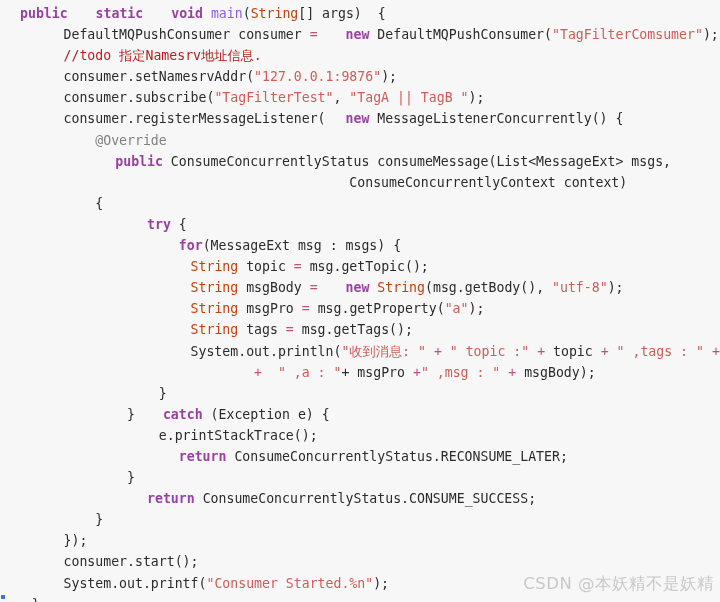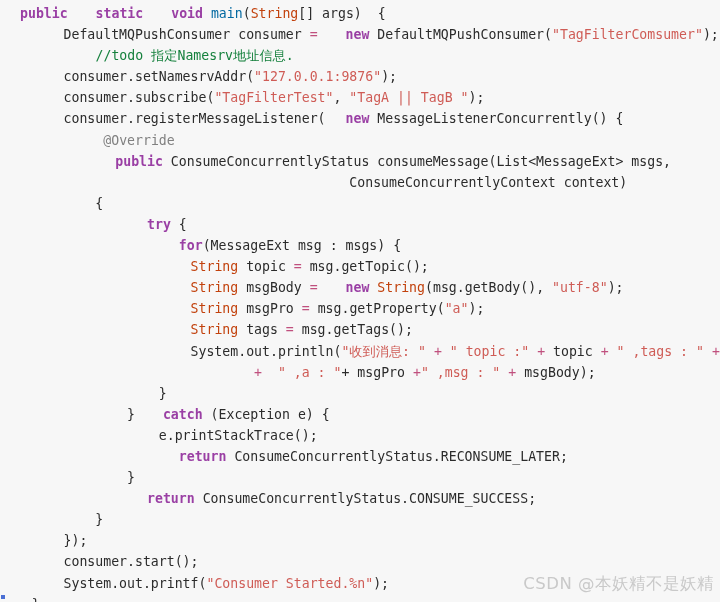--- a/index.html
+++ b/index.html
@@ -48,7 +48,7 @@
   .t-plain   { color: #2b2b2b; }
   .t-kw      { color: #9a3fa4; font-weight: 600; padding-left: 20px; }
   .t-type    { color: #c2410c; }
-  .t-method  { color: #0369a1; }
+  .t-method  { color: #8b5cf6; }
   .t-str     { color: #cf5c56; }
   .t-comment { color: #15803d; margin-left: 32px; }
   .t-anno    { color: #808080; padding-left: 8px; }

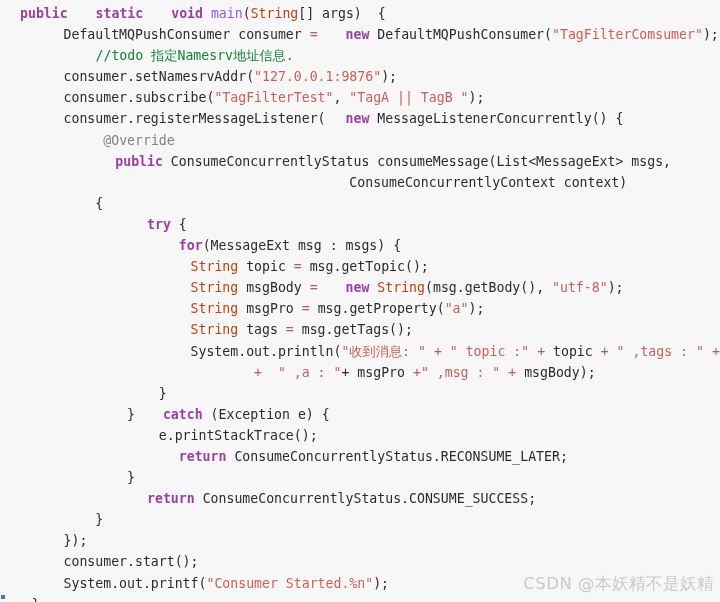--- a/index.html
+++ b/index.html
@@ -50,7 +50,7 @@
   .t-type    { color: #c2410c; }
   .t-method  { color: #8b5cf6; }
   .t-str     { color: #cf5c56; }
-  .t-comment { color: #15803d; margin-left: 32px; }
+  .t-comment { color: #b91c1c; }
   .t-anno    { color: #808080; padding-left: 8px; }
   .t-op      { color: #c0507e; }
   .t-punct   { color: #2b2b2b; }

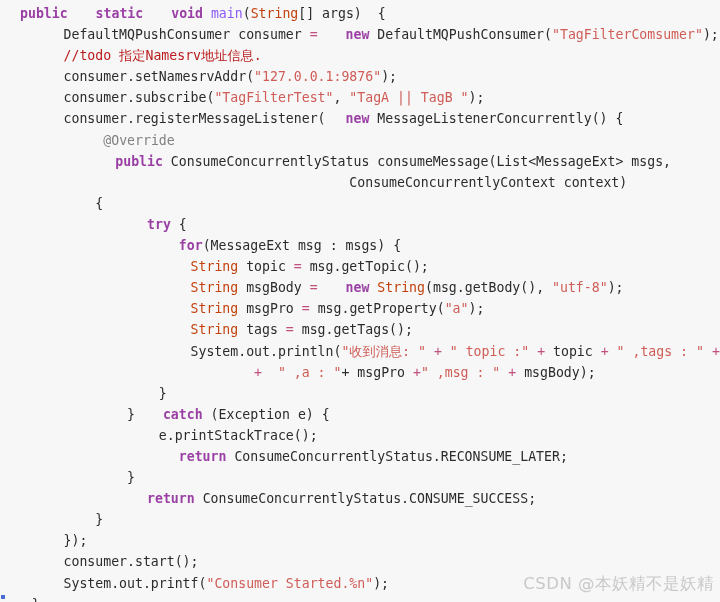--- a/index.html
+++ b/index.html
@@ -51,7 +51,7 @@
   .t-method  { color: #8b5cf6; }
   .t-str     { color: #cf5c56; }
   .t-comment { color: #b91c1c; }
-  .t-anno    { color: #808080; padding-left: 8px; }
+  .t-anno    { color: #808080; }
   .t-op      { color: #c0507e; }
   .t-punct   { color: #2b2b2b; }
 

